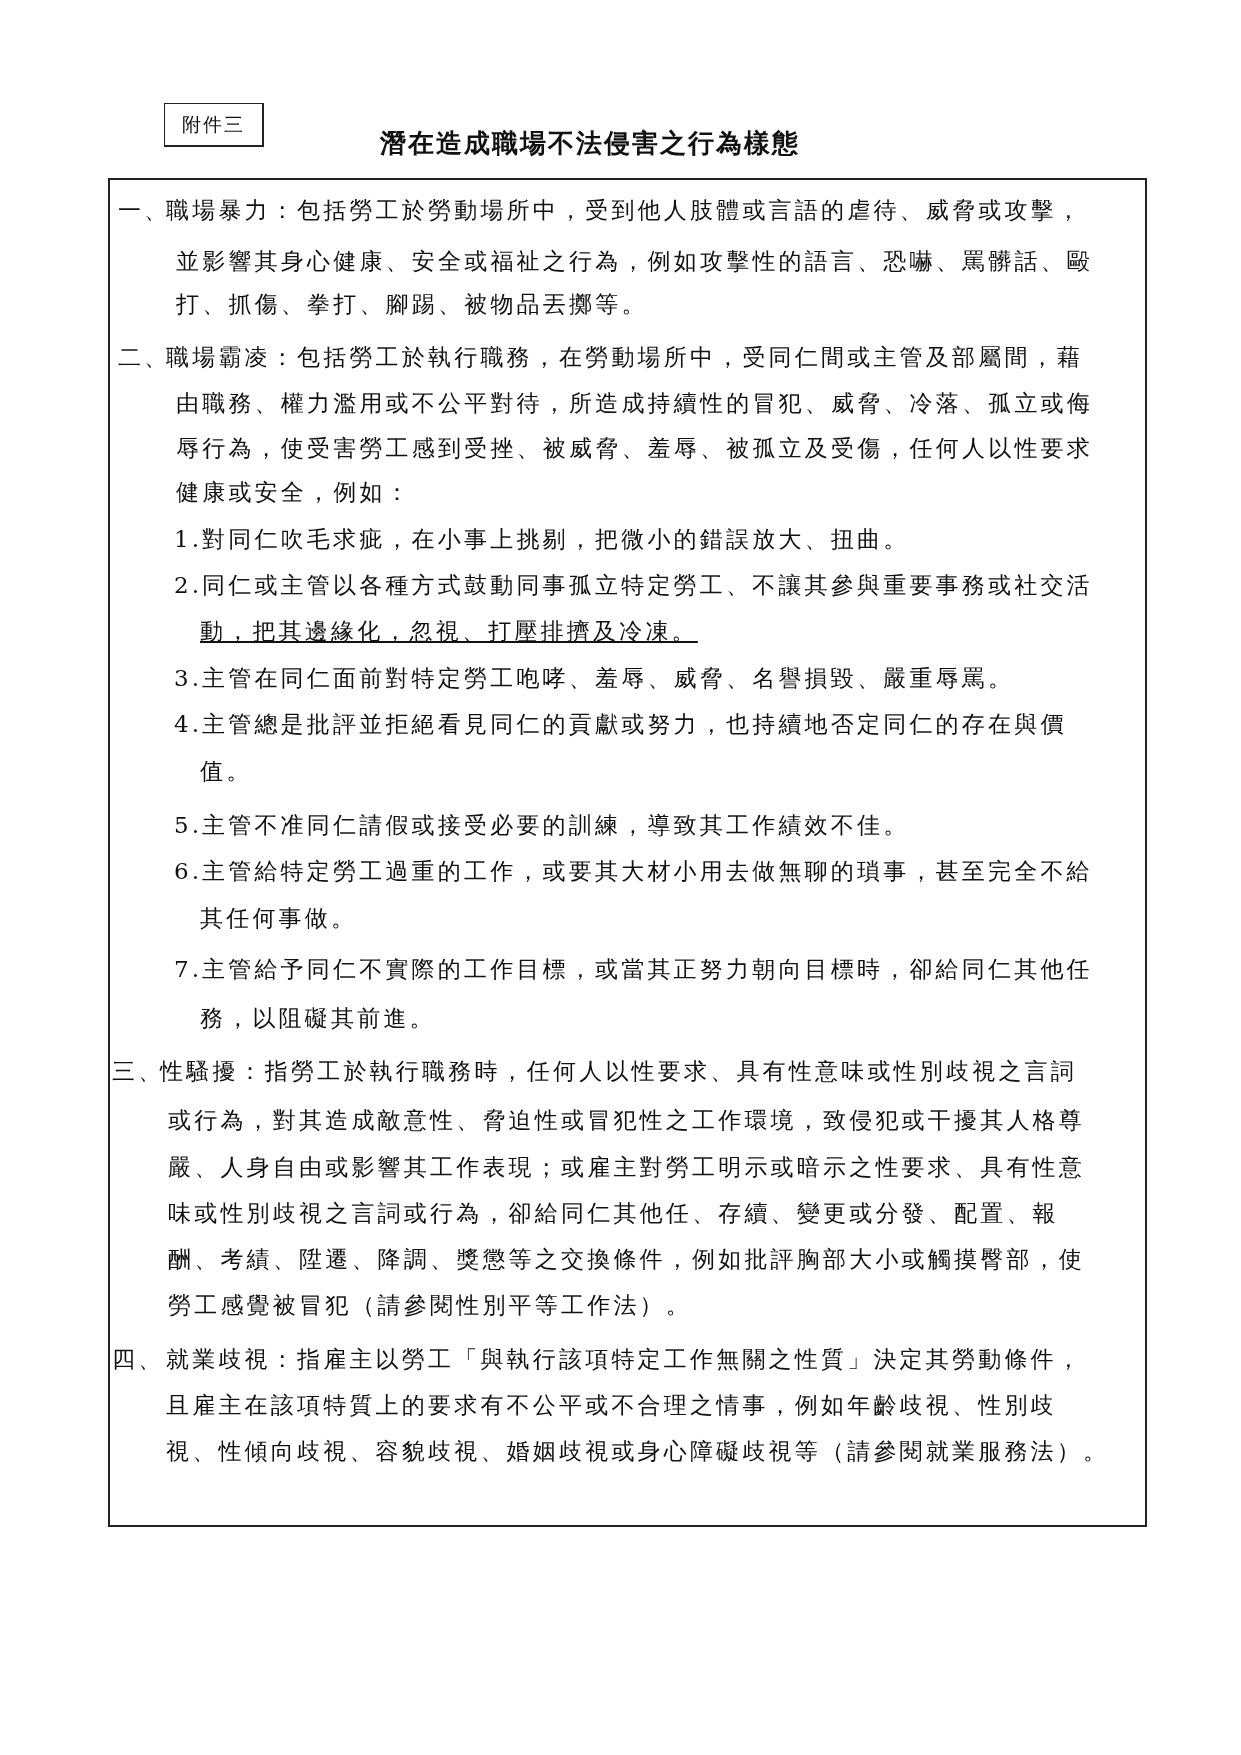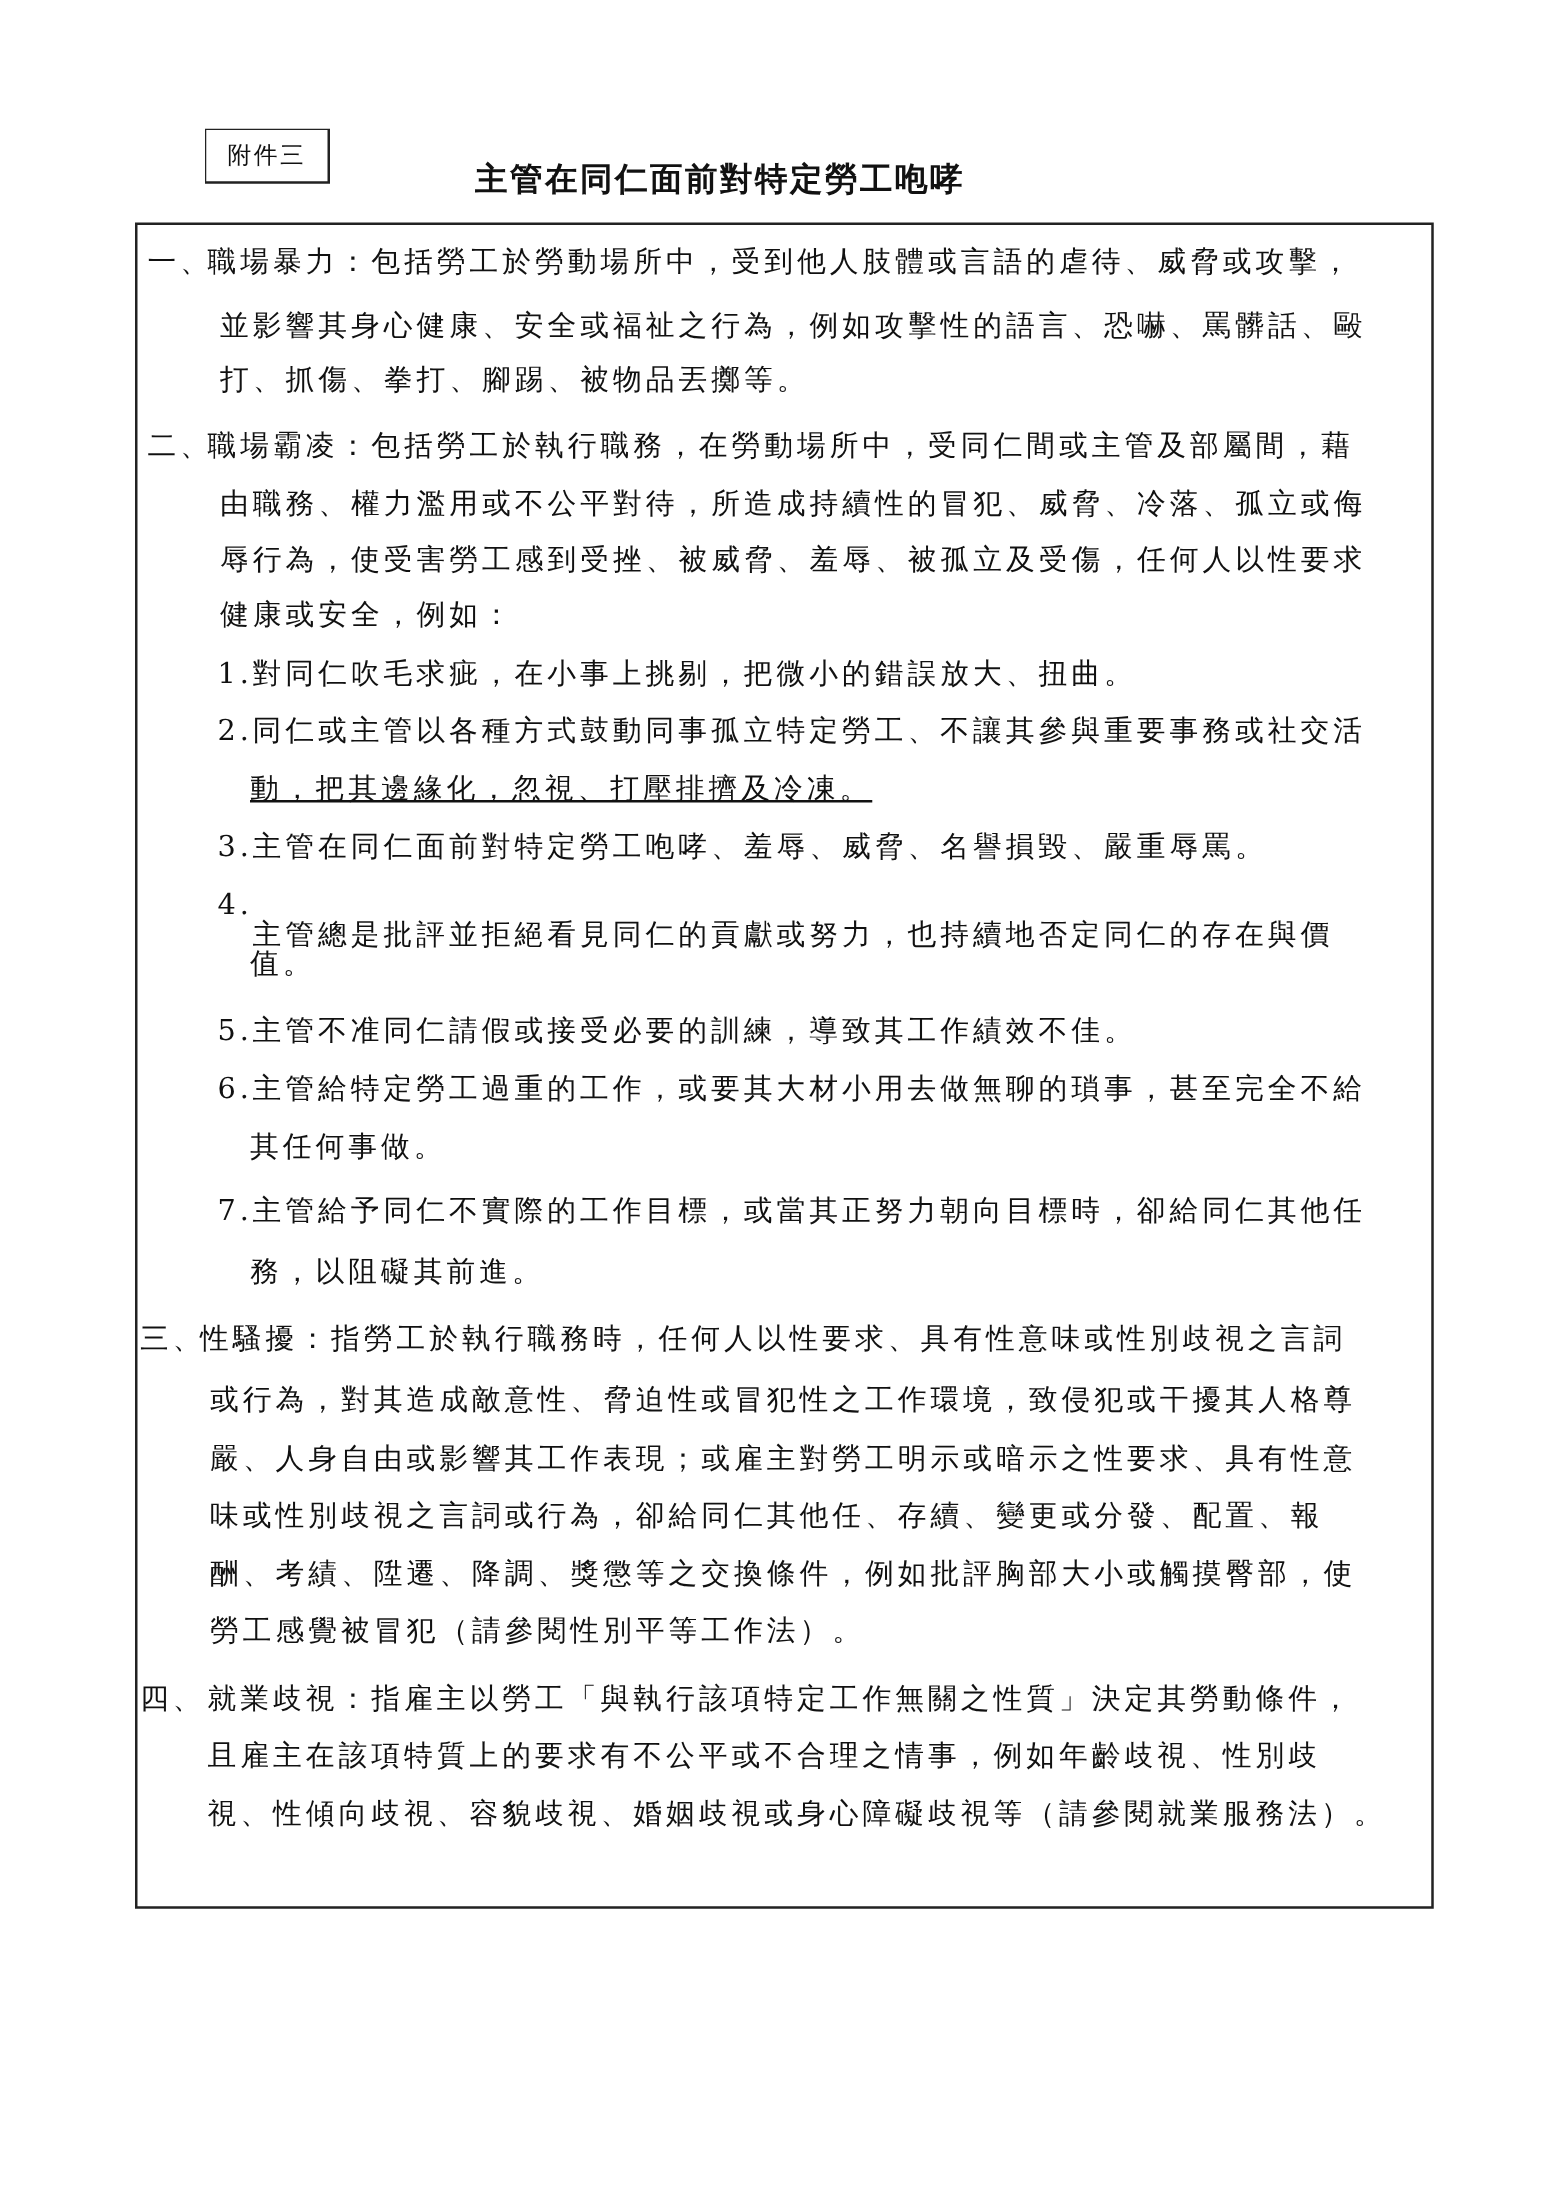--- a/index.html
+++ b/index.html
@@ -33,7 +33,7 @@
 <body>
 
 <div class="attachment-label">附件三</div>
-<div class="page-title">主管在同仁面前對特定勞工咆哮</div>
+<div class="page-title">潛在造成職場不法侵害之行為樣態</div>
 
 <div class="content-box"></div>
 

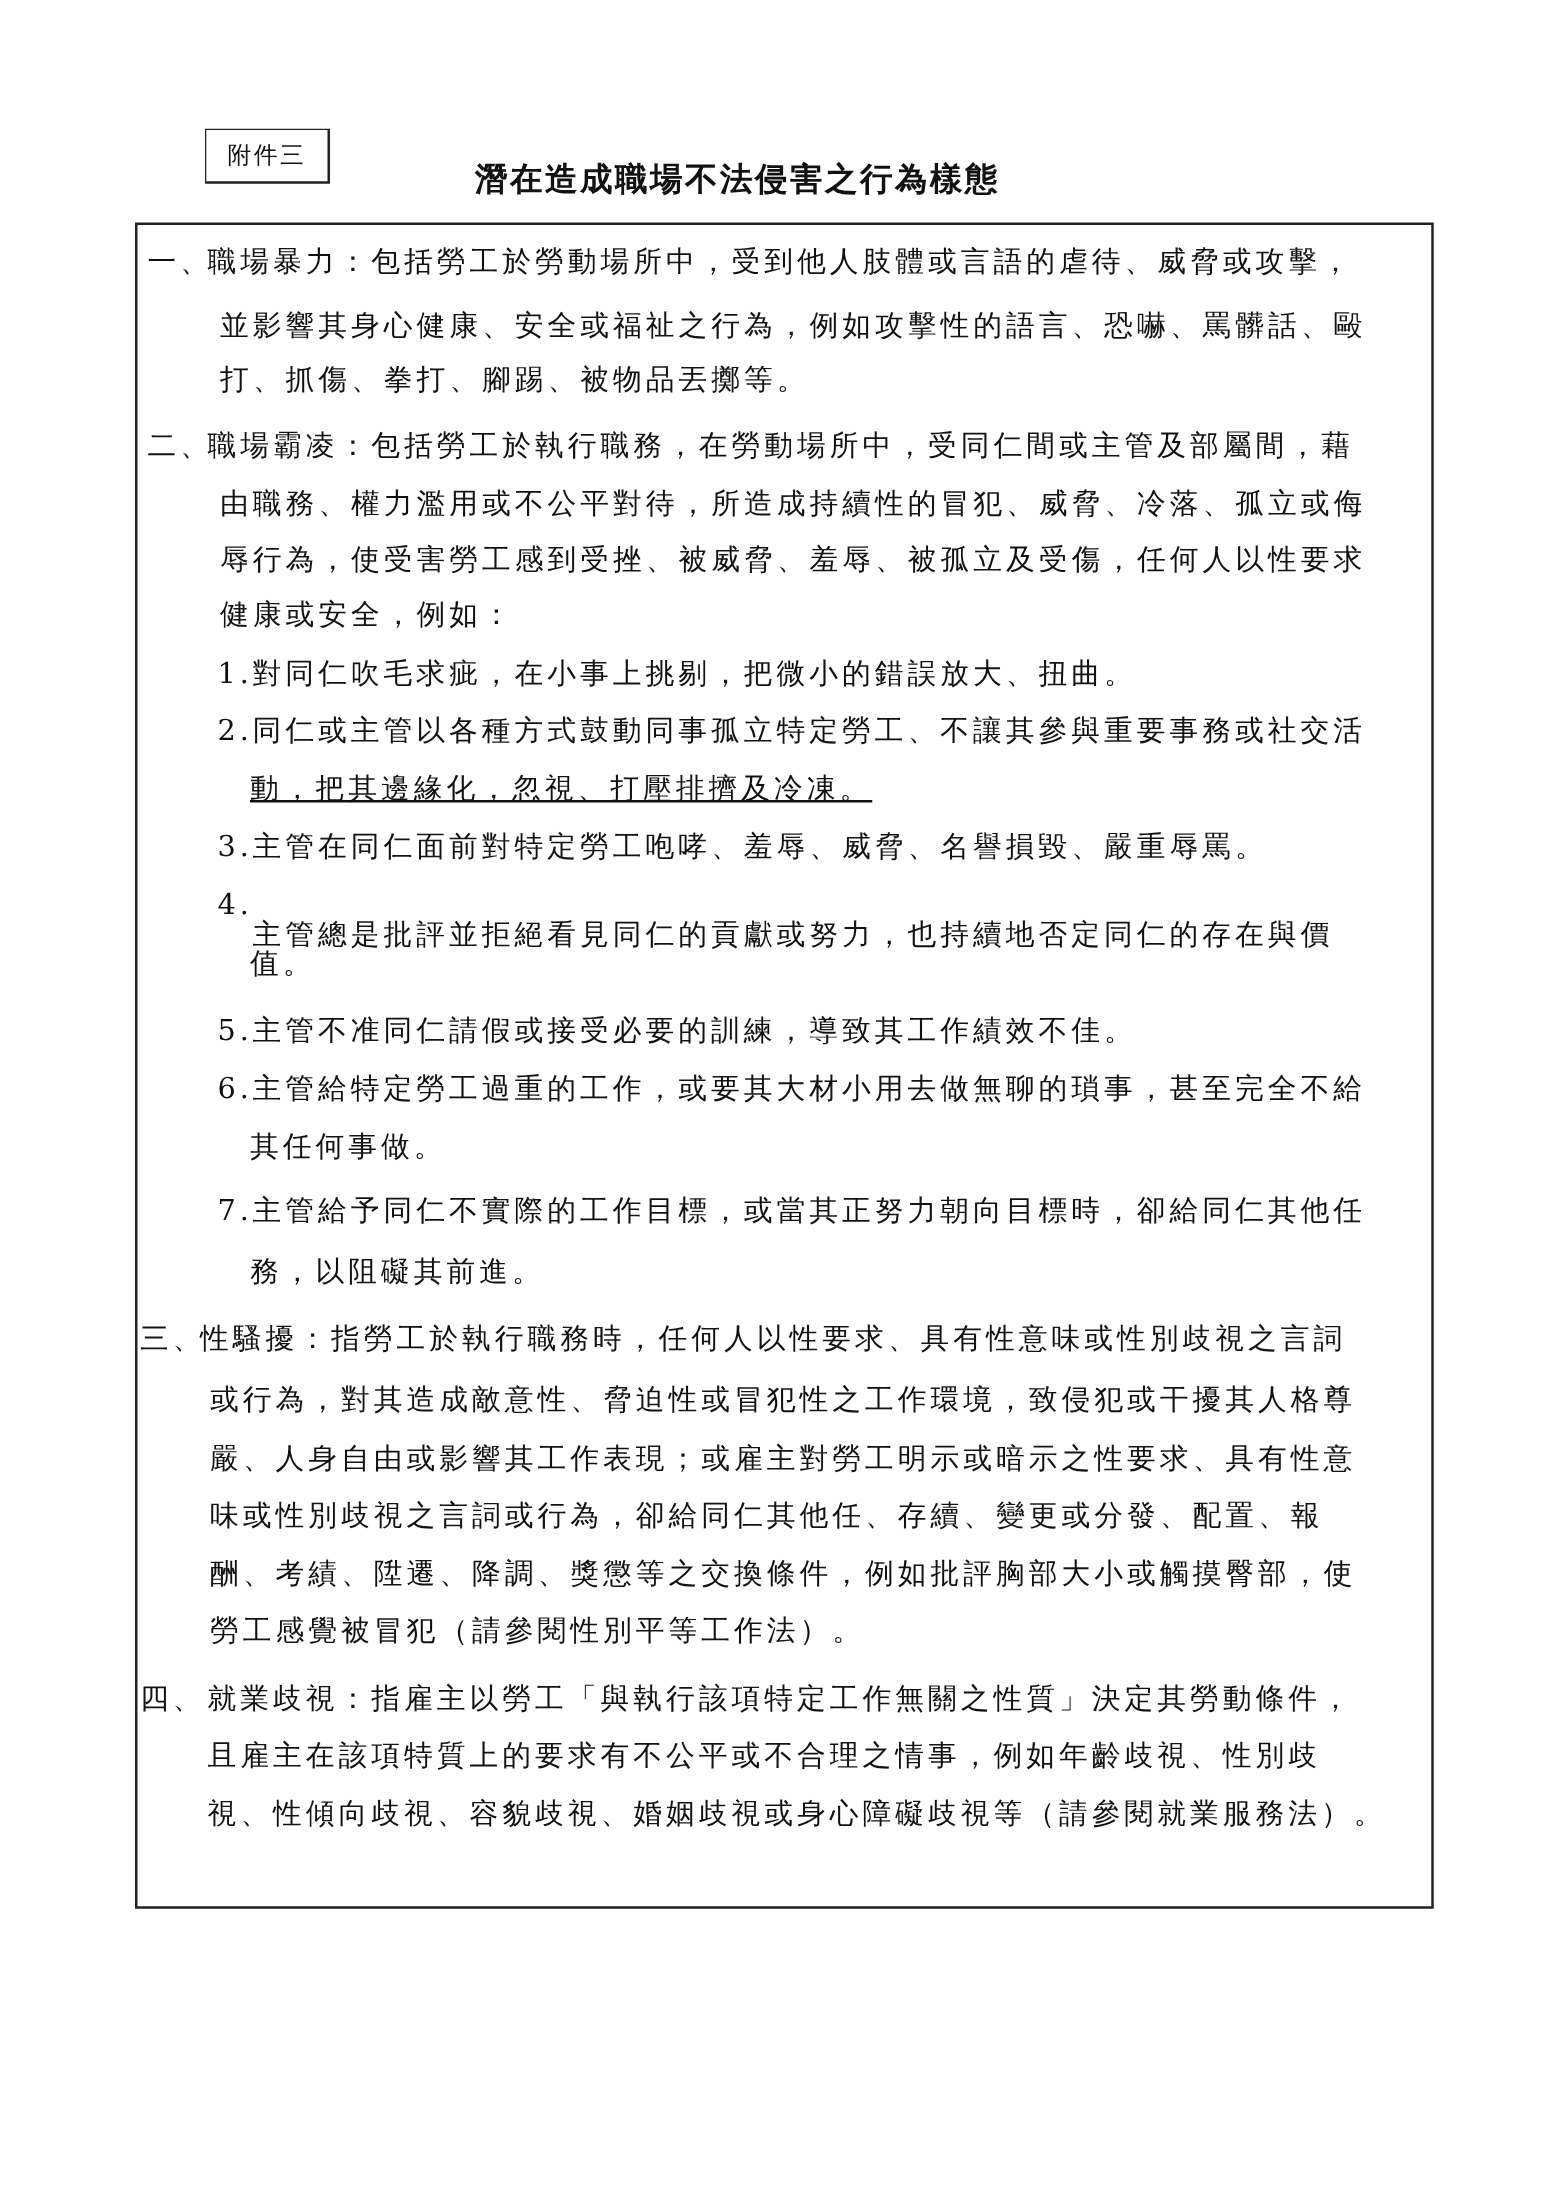--- a/index.html
+++ b/index.html
@@ -66,7 +66,7 @@
   </div>
   <div>
     <span class="line" style="left:174px; top:709px;">4.</span>
-    <span class="line" style="left:202px; top:709px;margin-top:24px;">主管總是批評並拒絕看見同仁的貢獻或努力，也持續地否定同仁的存在與價</span>
+    <span class="line" style="left:202px; top:709px;">主管總是批評並拒絕看見同仁的貢獻或努力，也持續地否定同仁的存在與價</span>
     <span class="line" style="left:200px; top:756px;">值。</span>
   </div>
   <div>

